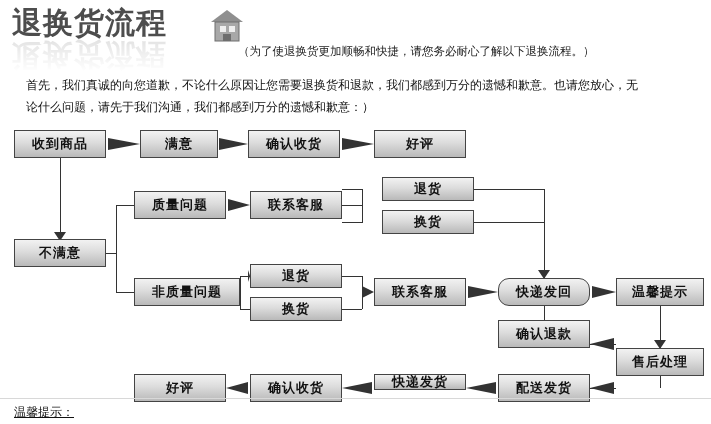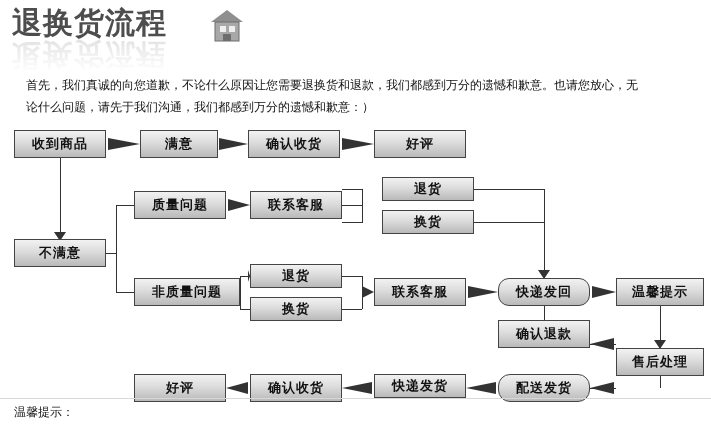--- a/index.html
+++ b/index.html
@@ -89,6 +89,7 @@
     </svg>
   </div>
 
+  <div class="subtitle">（为了使退换货更加顺畅和快捷，请您务必耐心了解以下退换流程。）</div>
 
   <div class="intro">
     <span>首先，我们真诚的向您道歉，不论什么原因让您需要退换货和退款，我们都感到万分的遗憾和歉意。也请您放心，无</span>

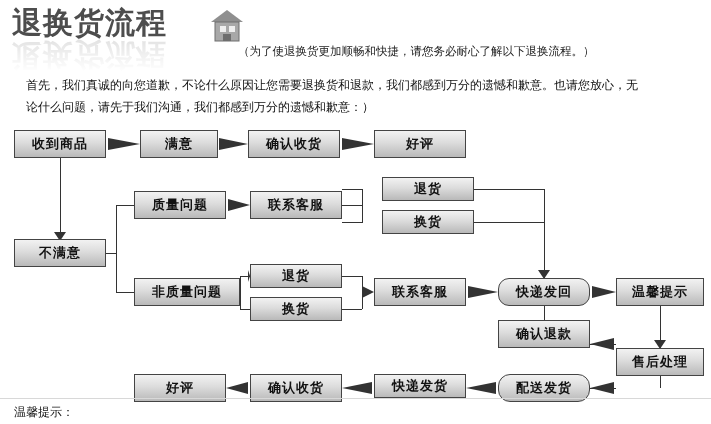--- a/index.html
+++ b/index.html
@@ -185,7 +185,7 @@
   <div class="box" style="left:616px;top:348px;width:88px;height:28px;font-family:Liberation Mono, monospace;">售后处理</div>
 
   <div class="box" style="left:498px;top:374px;width:92px;height:28px;border-radius:12px;">配送发货</div>
-  <div class="box" style="left:374px;top:374px;width:92px;height:24px;">快递发货</div>
+  <div class="box" style="left:374px;top:374px;width:92px;height:16px;">快递发货</div>
   <div class="box" style="left:250px;top:374px;width:92px;height:28px;">确认收货</div>
   <div class="box" style="left:134px;top:374px;width:92px;height:28px;">好评</div>
 

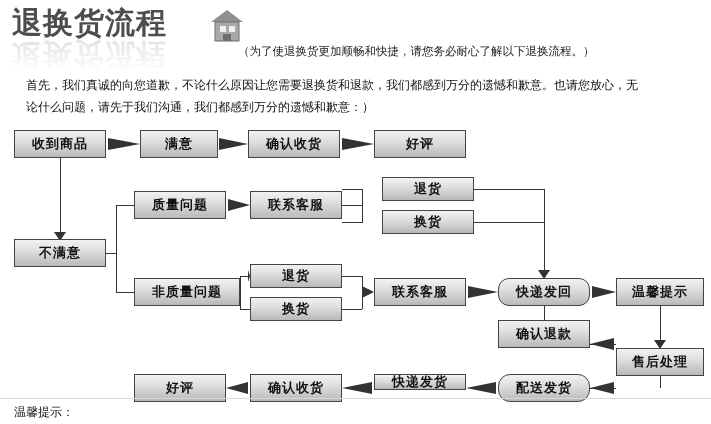--- a/index.html
+++ b/index.html
@@ -184,7 +184,7 @@
   <div class="box" style="left:498px;top:320px;width:92px;height:28px;">确认退款</div>
   <div class="box" style="left:616px;top:348px;width:88px;height:28px;font-family:Liberation Mono, monospace;">售后处理</div>
 
-  <div class="box" style="left:498px;top:374px;width:92px;height:28px;border-radius:12px;">配送发货</div>
+  <div class="box" style="left:498px;top:374px;width:92px;height:28px;">配送发货</div>
   <div class="box" style="left:374px;top:374px;width:92px;height:16px;">快递发货</div>
   <div class="box" style="left:250px;top:374px;width:92px;height:28px;">确认收货</div>
   <div class="box" style="left:134px;top:374px;width:92px;height:28px;">好评</div>

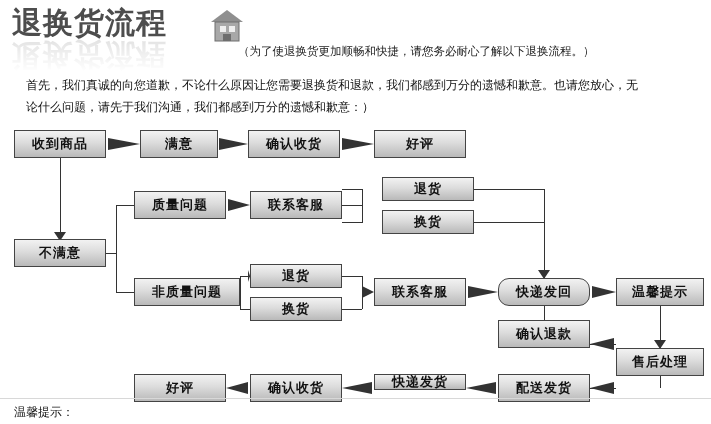--- a/index.html
+++ b/index.html
@@ -63,7 +63,7 @@
 
   .footer{
     position:absolute;left:14px;top:404px;
-    font-size:12px;color:#111;
+    font-size:12px;color:#111;text-decoration:underline;
   }
   .rule{
     position:absolute;left:0;top:398px;width:711px;height:1px;background:#d8d8d8;

